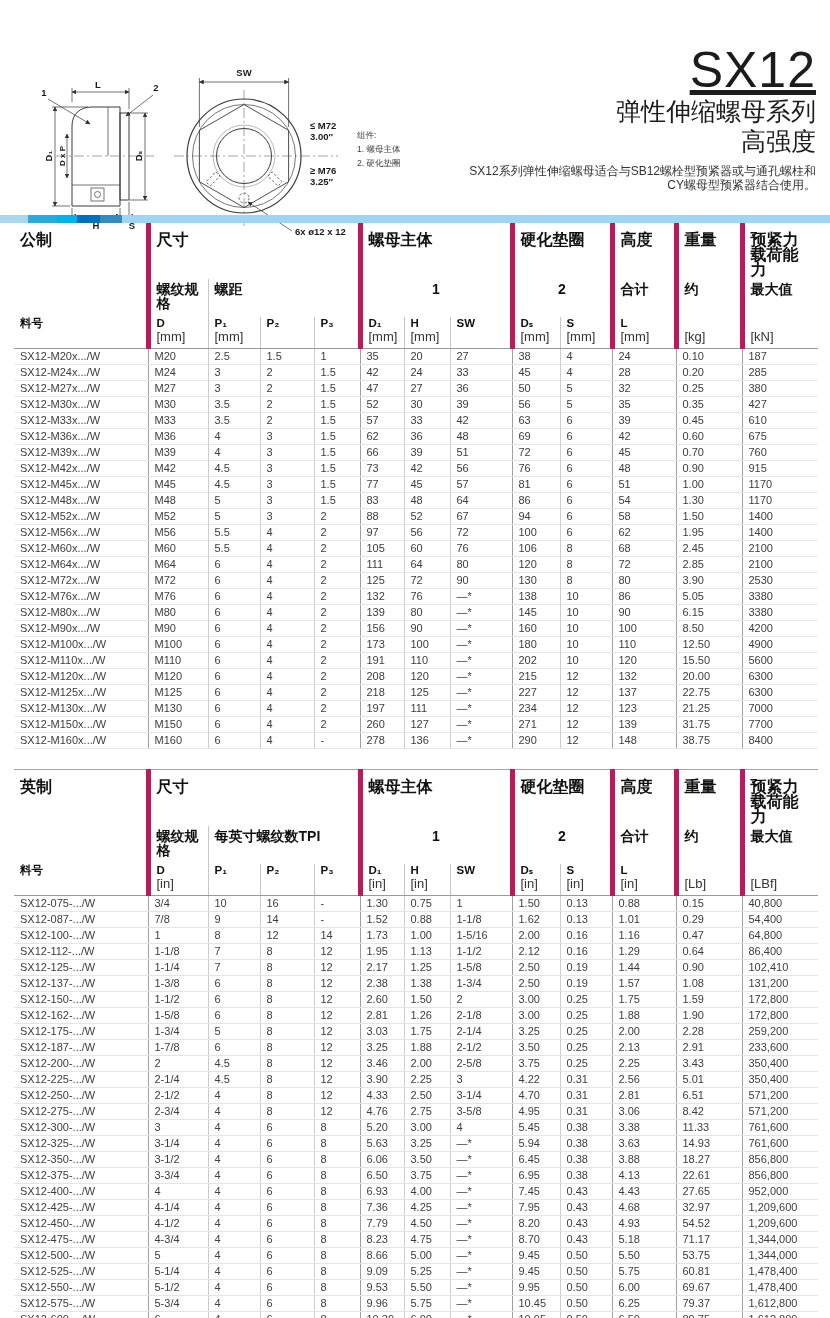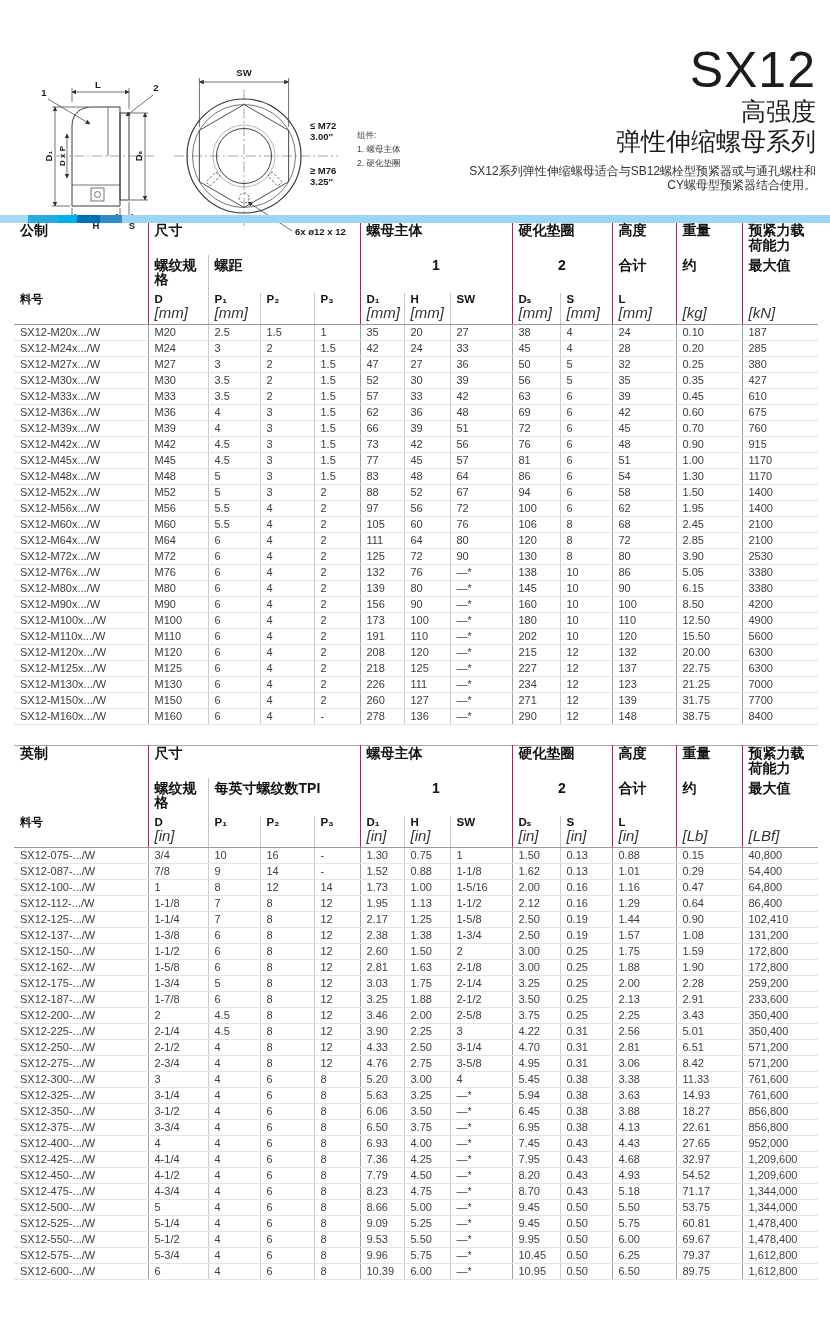--- a/index.html
+++ b/index.html
@@ -8,7 +8,7 @@
 
   
   .titleblock{position:absolute;top:44px;right:14px;text-align:right;}
-  .series{font-size:50px;line-height:52px;font-weight:400;color:#1c1c1c;letter-spacing:1px;}
+  .series{font-size:50px;line-height:52px;font-weight:400;color:#1c1c1c;letter-spacing:1px;text-decoration:underline;}
   .title-sub{font-size:25px;line-height:30px;font-weight:400;color:#1c1c1c;}
   .title-desc{margin-top:8px;font-size:12px;line-height:14px;color:#333;}
 

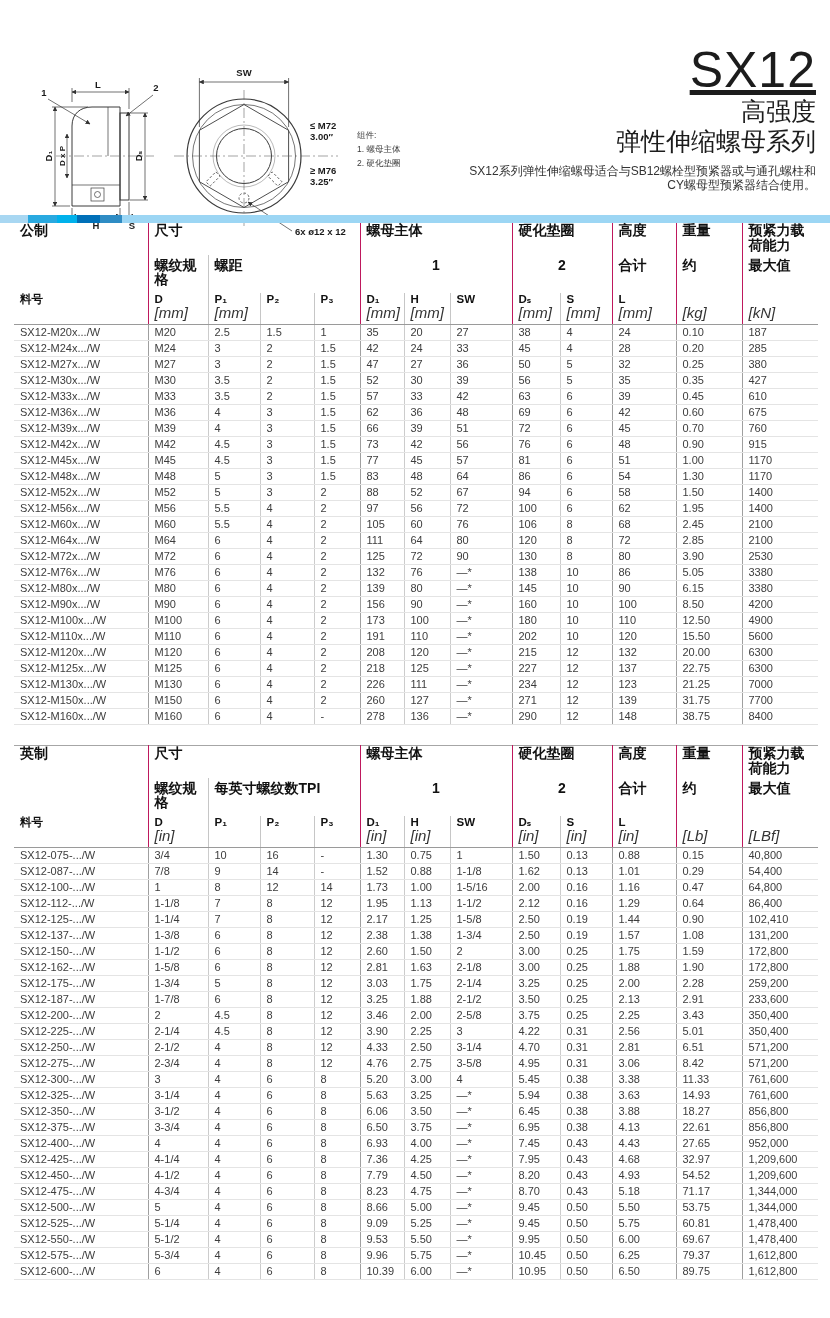--- a/index.html
+++ b/index.html
@@ -147,8 +147,8 @@
 
   <div class="titleblock">
     <div class="series">SX12</div>
+    <div class="title-sub">弹性伸缩螺母系列</div>
     <div class="title-sub">高强度</div>
-    <div class="title-sub">弹性伸缩螺母系列</div>
     <div class="title-desc">
       <div>SX12系列弹性伸缩螺母适合与SB12螺栓型预紧器或与通孔螺柱和</div>
       <div>CY螺母型预紧器结合使用。</div>

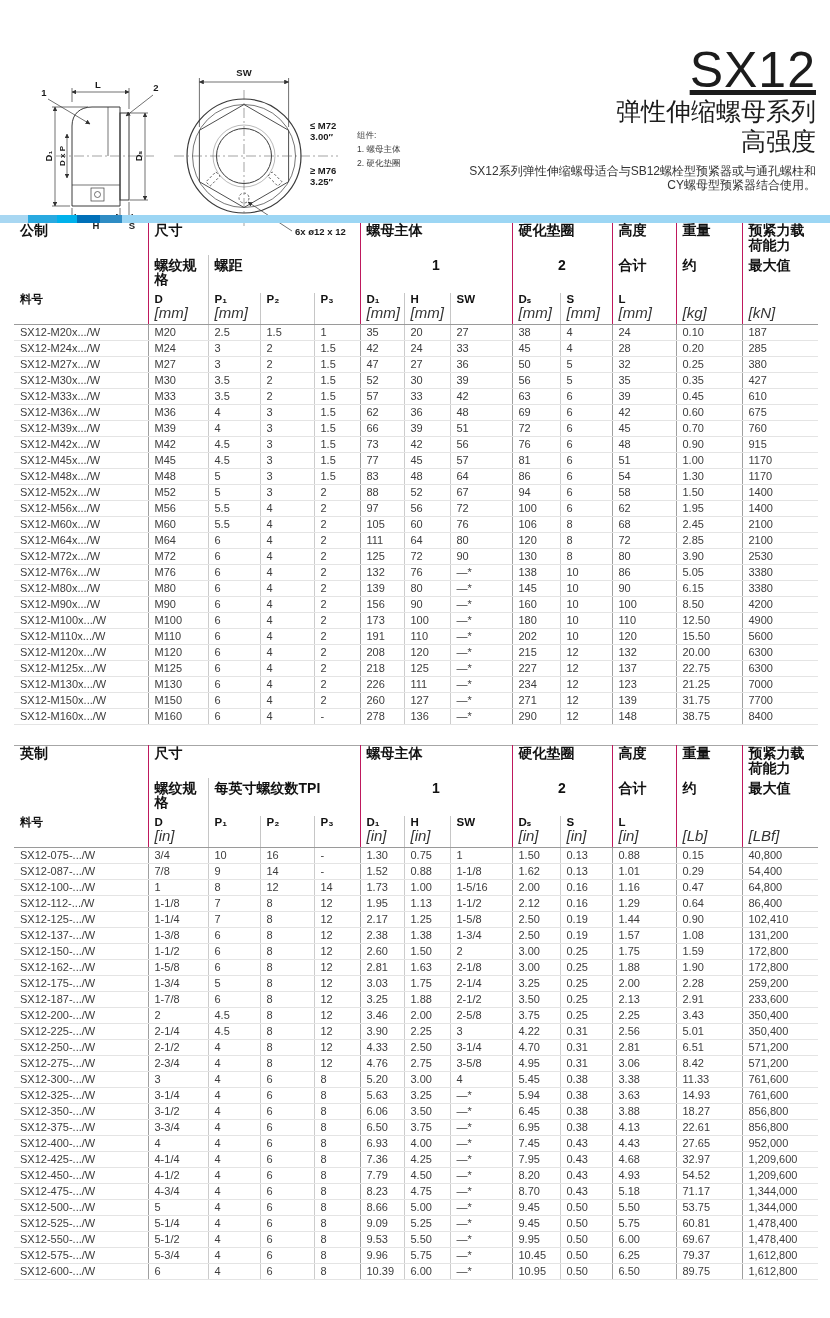--- a/index.html
+++ b/index.html
@@ -37,7 +37,7 @@
   col.w8{width:48px;}col.w9{width:52px;}col.w10{width:64px;}col.w11{width:66px;}col.w12{width:76px;}
 
   th{font-weight:bold;text-align:left;vertical-align:top;color:#111;padding:0 6px;}
-  tr.h1 th{font-size:14px;line-height:15px;padding-top:0;padding-bottom:2px;}
+  tr.h1 th{font-size:16px;line-height:15px;padding-top:9px;padding-bottom:2px;}
   tr.h2 th{font-size:14px;line-height:14px;padding-top:3px;padding-bottom:7px;}
   tr.h3 th{padding-bottom:5px;vertical-align:bottom;border-bottom:1px solid #9a9a9a;}
   tr.h3 .lbl{font-size:11.5px;line-height:13px;font-weight:bold;min-height:13px;}

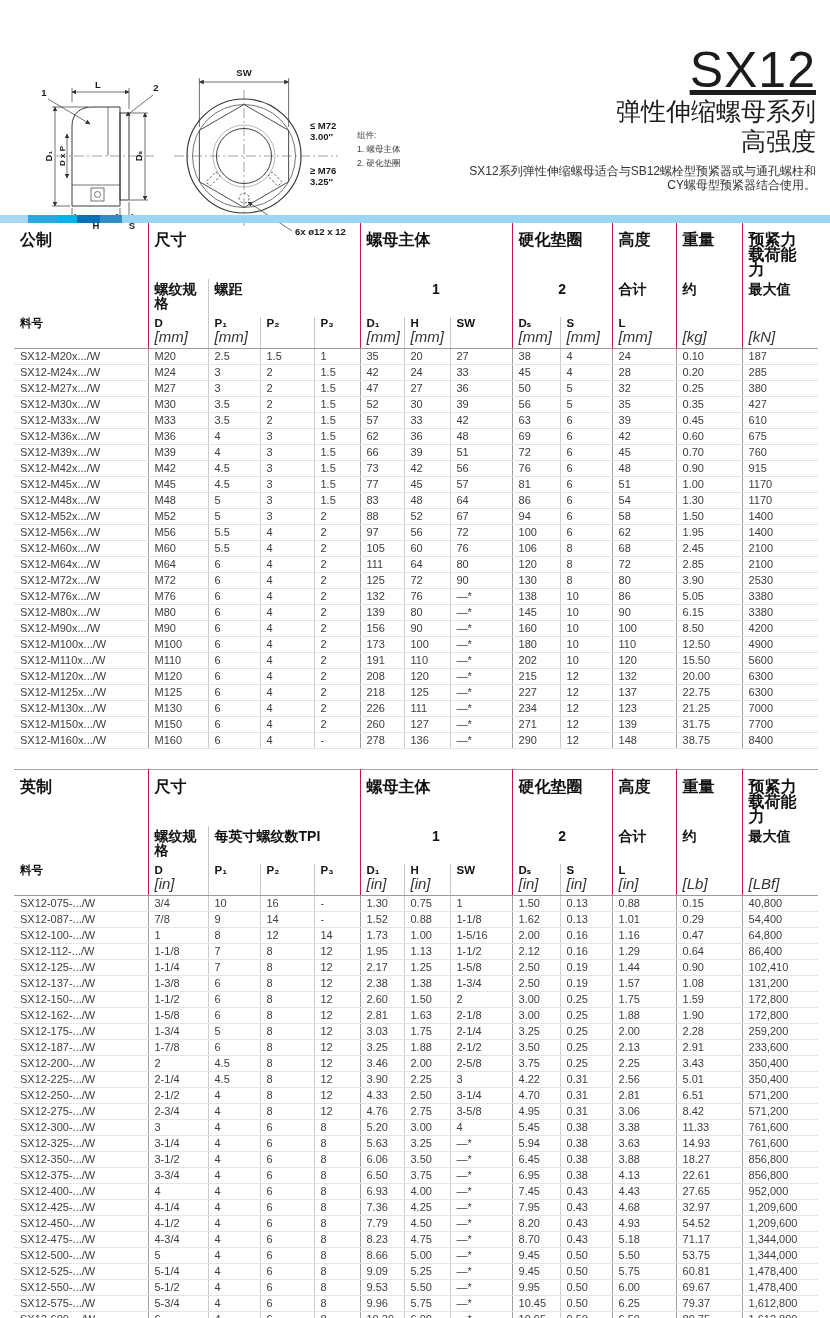--- a/index.html
+++ b/index.html
@@ -44,7 +44,7 @@
   tr.h3 .unit{font-size:15px;line-height:13px;font-weight:normal;color:#333;min-height:13px;font-style:italic;}
   th.ctr{text-align:center;}
 
-  .gl{border-left:1px solid #be185d;}
+  .gl{border-left:5px solid #be185d;}
   .sl{border-left:1px solid #c6c6c6;}
 
   td{font-size:11px;line-height:13px;color:#3c3c3c;padding:1px 6px;

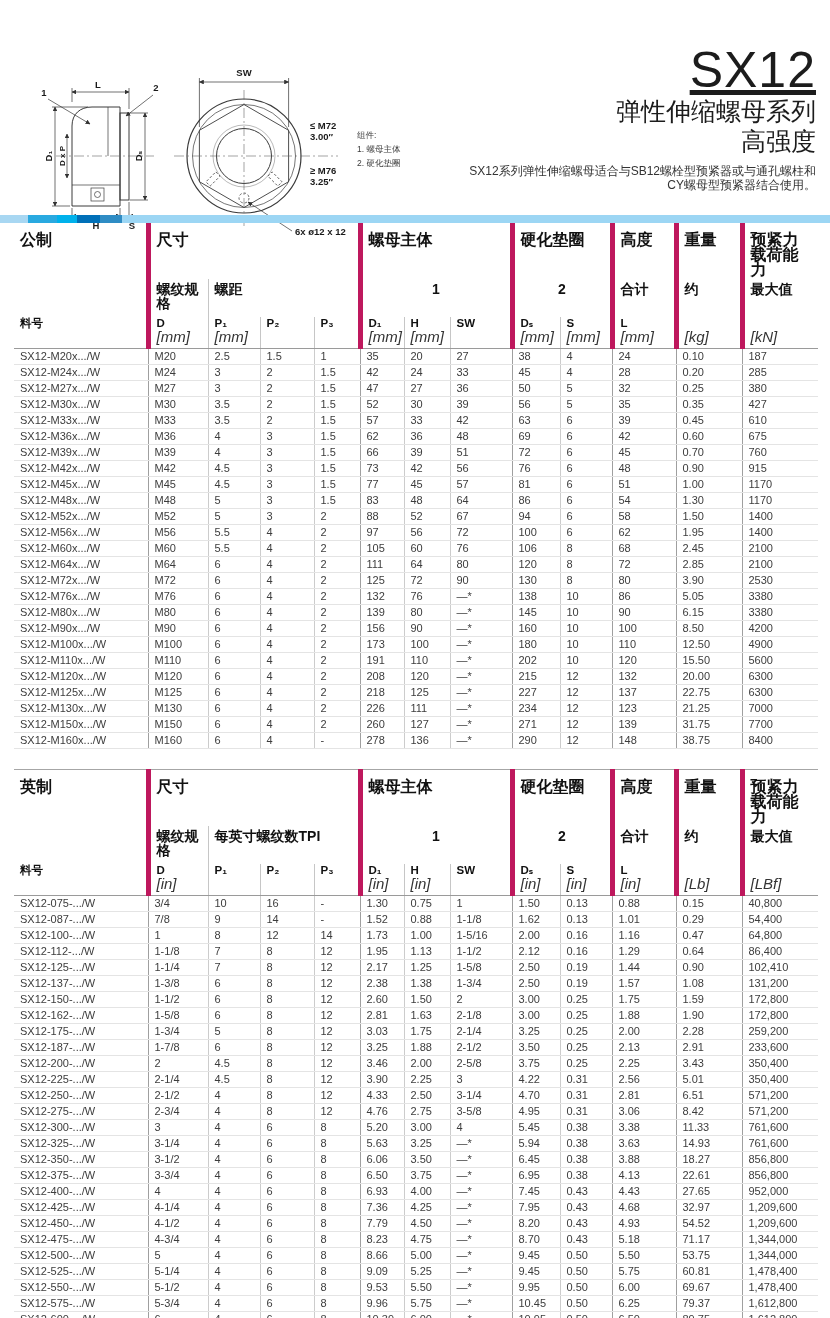--- a/index.html
+++ b/index.html
@@ -41,7 +41,7 @@
   tr.h2 th{font-size:14px;line-height:14px;padding-top:3px;padding-bottom:7px;}
   tr.h3 th{padding-bottom:5px;vertical-align:bottom;border-bottom:1px solid #9a9a9a;}
   tr.h3 .lbl{font-size:11.5px;line-height:13px;font-weight:bold;min-height:13px;}
-  tr.h3 .unit{font-size:15px;line-height:13px;font-weight:normal;color:#333;min-height:13px;font-style:italic;}
+  tr.h3 .unit{font-size:13px;line-height:13px;font-weight:normal;color:#333;min-height:13px;}
   th.ctr{text-align:center;}
 
   .gl{border-left:5px solid #be185d;}

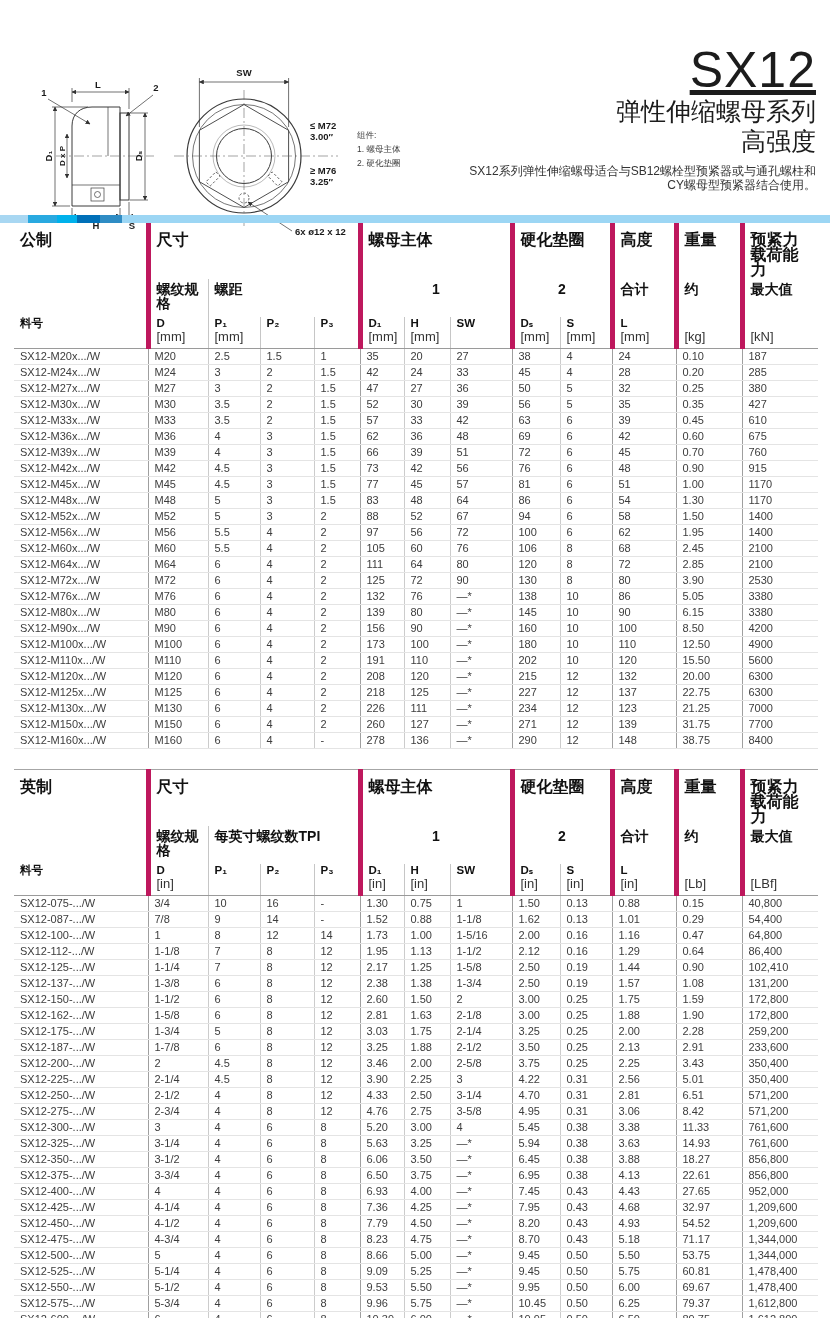--- a/index.html
+++ b/index.html
@@ -595,7 +595,7 @@
               <td class="c2">6</td>
               <td class="c3">4</td>
               <td class="c4">2</td>
-              <td class="c5">226</td>
+              <td class="c5">197</td>
               <td class="c6">111</td>
               <td class="c7">—*</td>
               <td class="c8">234</td>

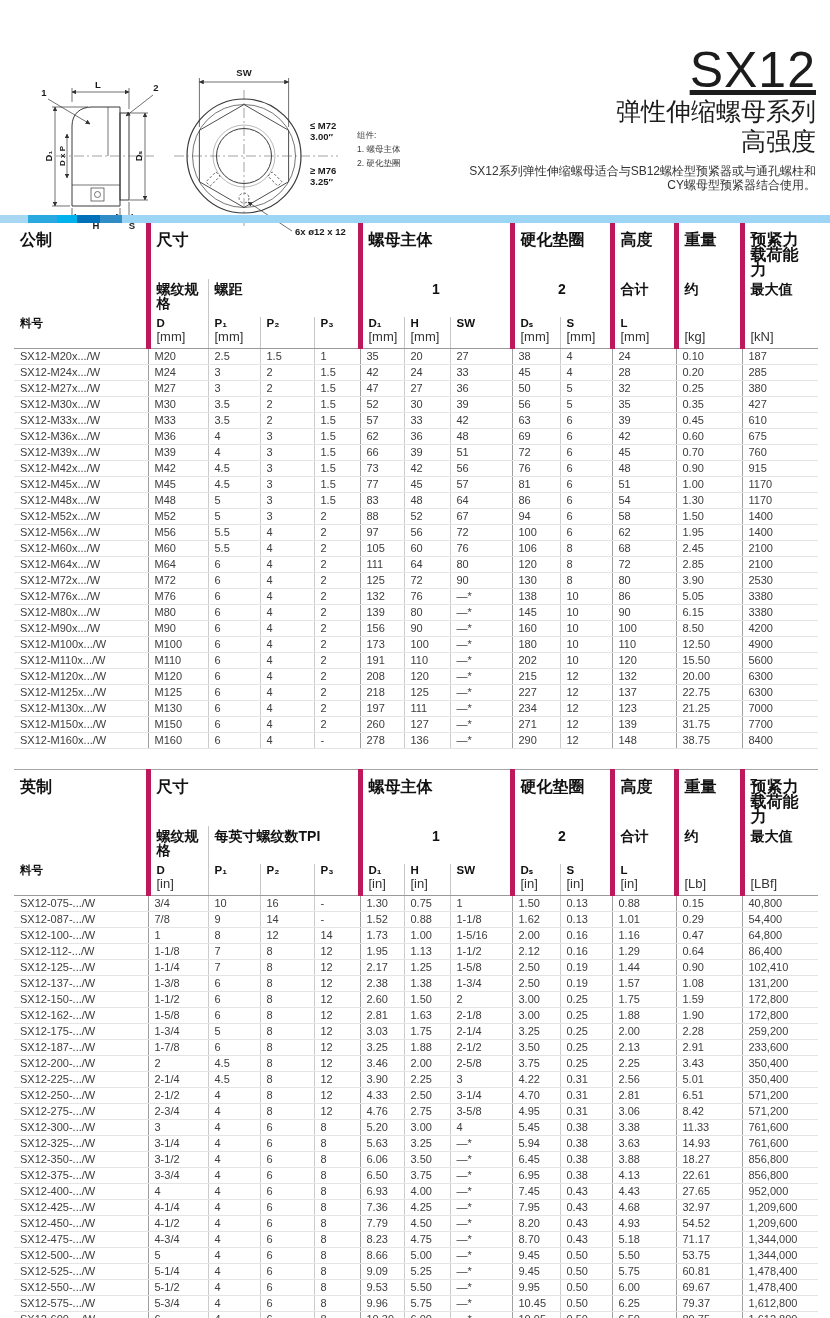--- a/index.html
+++ b/index.html
@@ -843,7 +843,7 @@
               <td class="c3">8</td>
               <td class="c4">12</td>
               <td class="c5">2.81</td>
-              <td class="c6">1.63</td>
+              <td class="c6">1.26</td>
               <td class="c7">2-1/8</td>
               <td class="c8">3.00</td>
               <td class="c9">0.25</td>

